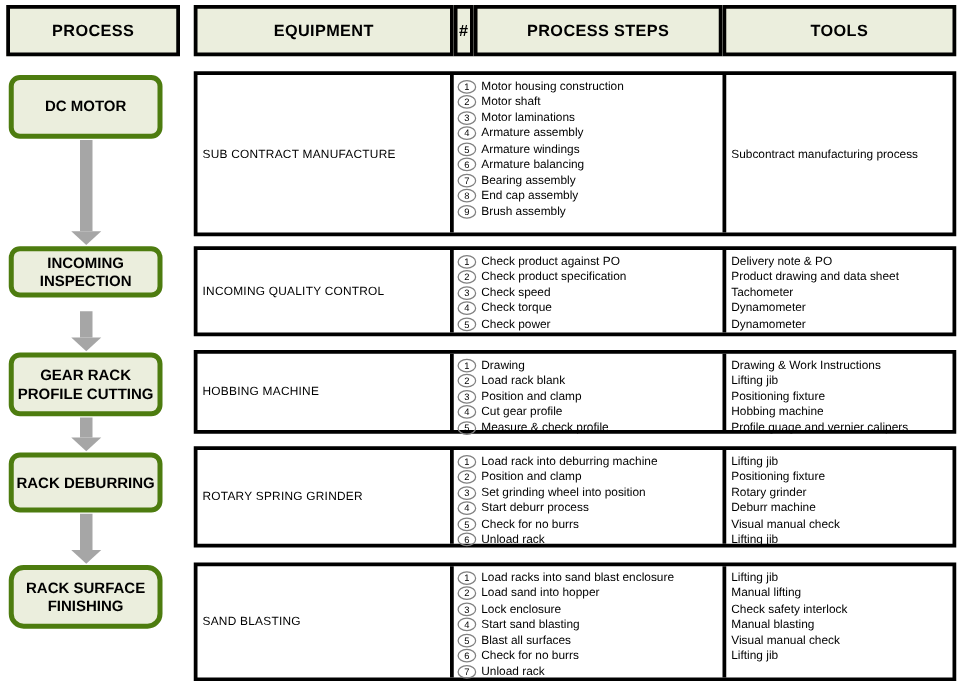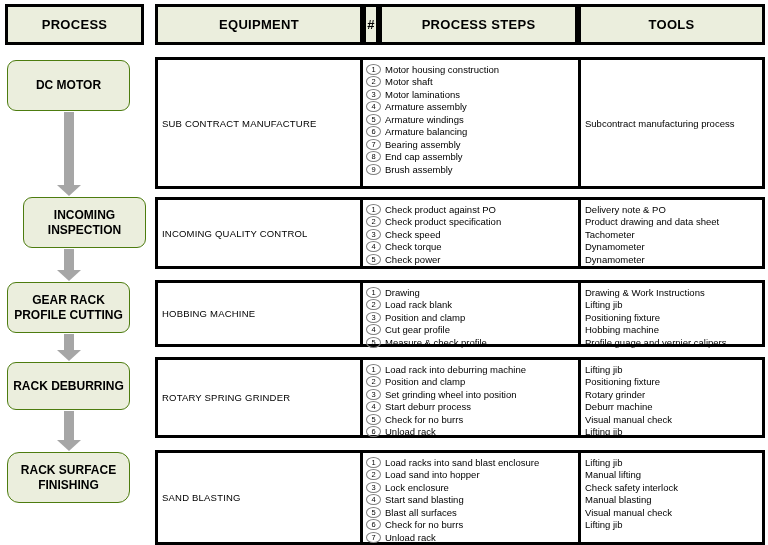--- a/index.html
+++ b/index.html
@@ -53,7 +53,7 @@
     left: 7px;
     width: 123px;
     background: #EBEEDD;
-    border: 1px solid #4d7c0f;
+    border: 4px solid #4d7c0f;
     border-radius: 9px;
     box-sizing: border-box;
     display: flex;

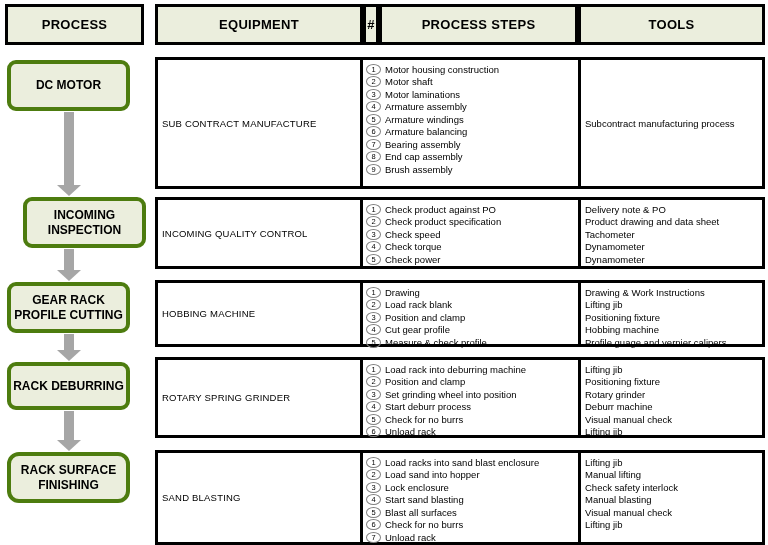--- a/index.html
+++ b/index.html
@@ -185,7 +185,7 @@
     <div class="proc-box" style="top: 60px; height: 51px;">
       <span>DC MOTOR</span>
     </div>
-    <div class="proc-box" style="top: 197px; height: 51px; margin-left: 16px;">
+    <div class="proc-box" style="top: 197px; height: 41px;">
       <span>INCOMING INSPECTION</span>
     </div>
     <div class="proc-box" style="top: 282px; height: 51px;">

